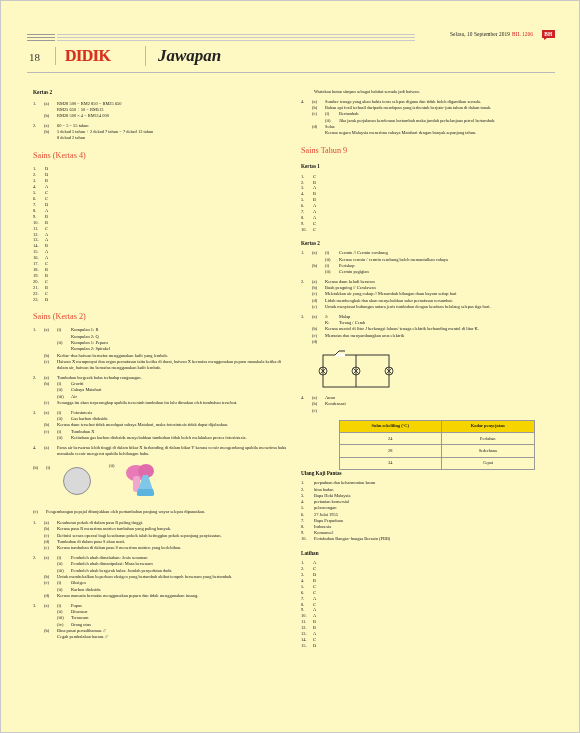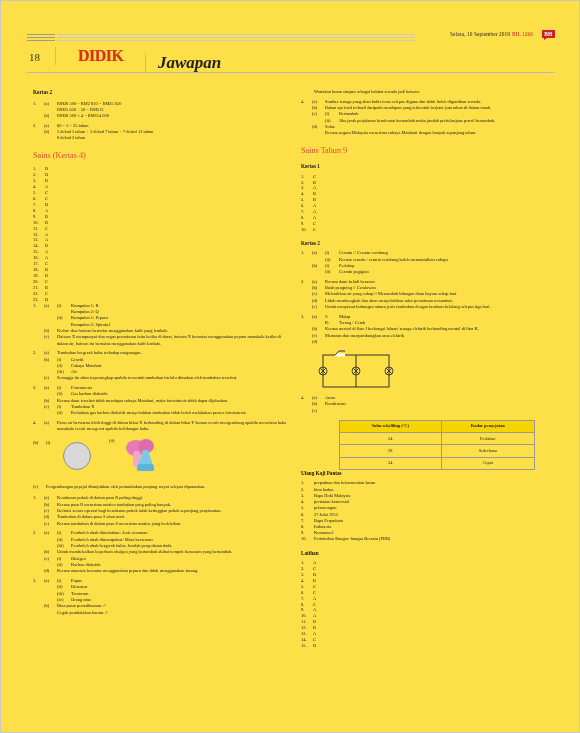--- a/index.html
+++ b/index.html
@@ -15,7 +15,7 @@
     position:absolute;inset:0;
     border:1px solid #c8c8c8;
     box-sizing:border-box;
-    background:#fde047;
+    background:#fef9c3;
   }
   
   .masthead{

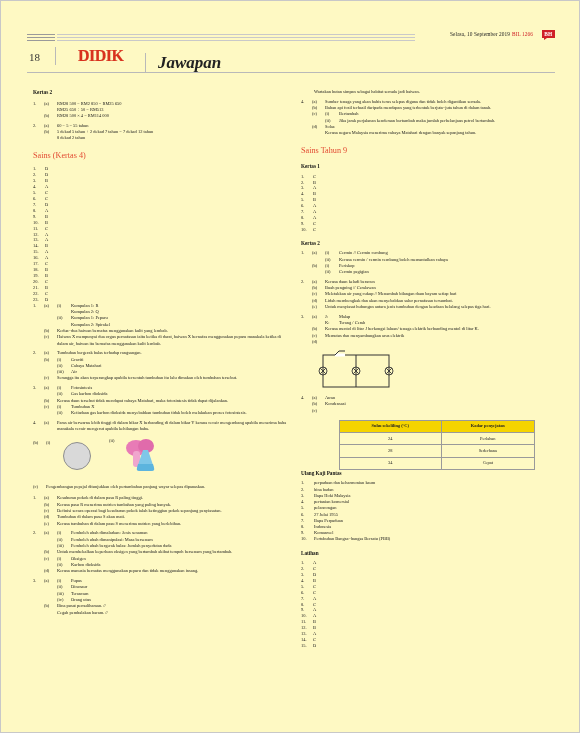--- a/index.html
+++ b/index.html
@@ -59,7 +59,7 @@
     font-family:"Liberation Serif", serif;
     font-weight:bold;font-size:16px;letter-spacing:-.5px;
     color:#d8321e;
-    border-left:1px solid #b9b9b9;padding-left:22px;
+    border-left:1px solid #b9b9b9;padding-left:9px;
     -webkit-text-stroke:0.2px #d8321e;
   }
   .jawapan{

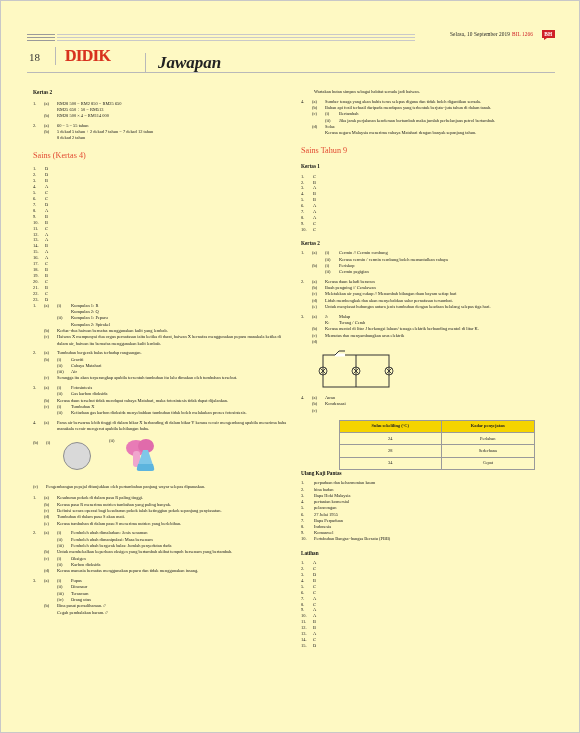--- a/index.html
+++ b/index.html
@@ -66,7 +66,7 @@
     position:absolute;left:118px;top:2px;
     border-left:1px solid #b9b9b9;padding-left:12px;
     font-family:"Liberation Serif", serif;
-    font-style:italic;font-weight:bold;font-size:17px;color:#222;margin-top:7px;
+    font-style:italic;font-weight:bold;font-size:17px;color:#222;
   }
   
   .col{

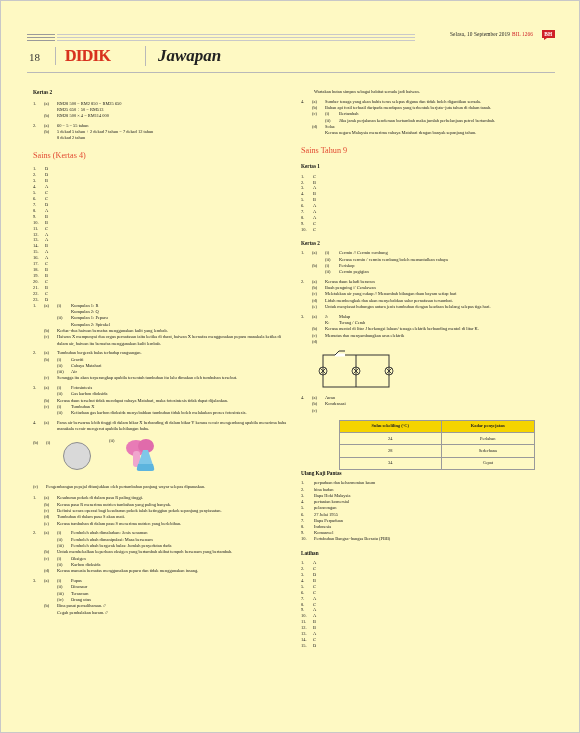--- a/index.html
+++ b/index.html
@@ -291,6 +291,7 @@
         </li>
       </ul>
 
+    <h2 class="red">Sains (Kertas 2)</h2>
     <div id="sains-k2">
         <div class="q">
           <div class="num">1.</div>

